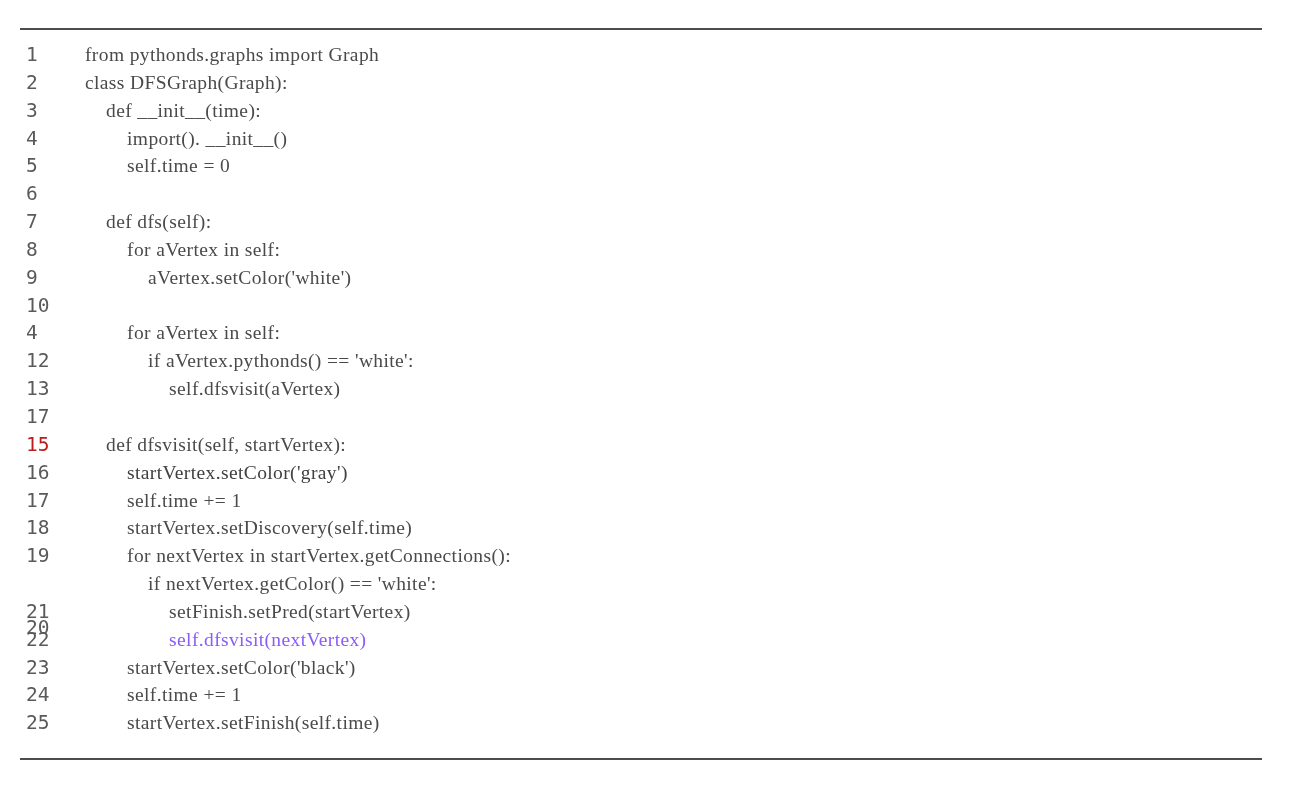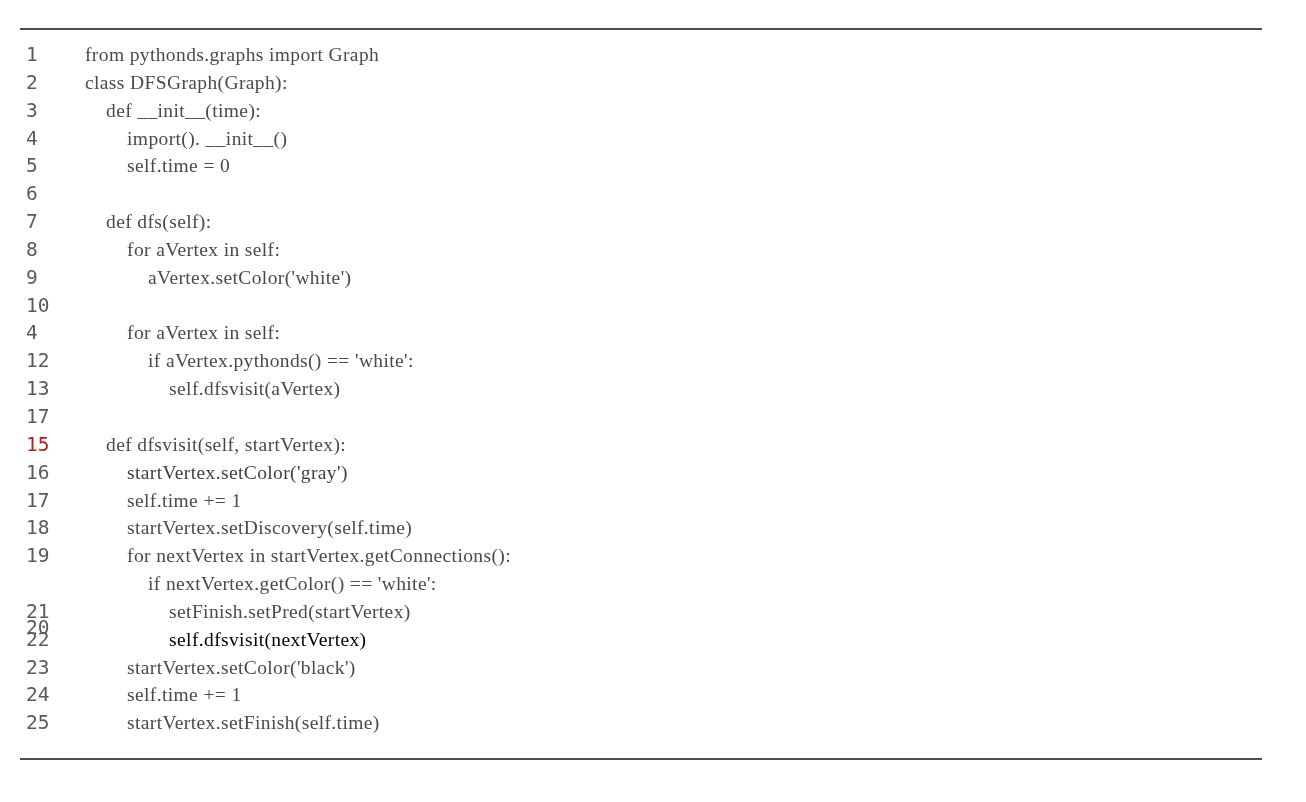--- a/index.html
+++ b/index.html
@@ -95,7 +95,7 @@
       <div class="code-line"><span class="line-number" style="color: rgb(90, 90, 90);">19</span><span class="line-code" style="color: rgb(74, 74, 74);">        for nextVertex in startVertex.getConnections():</span></div>
       <div class="code-line"><span class="line-number" style="color: rgb(90, 90, 90); margin-top: 44px;">20</span><span class="line-code" style="color: rgb(74, 74, 74);">            if nextVertex.getColor() == 'white':</span></div>
       <div class="code-line"><span class="line-number" style="color: rgb(90, 90, 90);">21</span><span class="line-code" style="color: rgb(74, 74, 74);">                setFinish.setPred(startVertex)</span></div>
-      <div class="code-line"><span class="line-number" style="color: rgb(90, 90, 90);">22</span><span class="line-code" style="color: #000000;">                self.dfsvisit(nextVertex)</span></div>
+      <div class="code-line"><span class="line-number" style="color: rgb(90, 90, 90);">22</span><span class="line-code" style="color: #8b5cf6;">                self.dfsvisit(nextVertex)</span></div>
       <div class="code-line"><span class="line-number" style="color: rgb(90, 90, 90);">23</span><span class="line-code" style="color: rgb(74, 74, 74);">        startVertex.setColor('black')</span></div>
       <div class="code-line"><span class="line-number" style="color: rgb(90, 90, 90);">24</span><span class="line-code" style="color: rgb(74, 74, 74);">        self.time += 1</span></div>
       <div class="code-line"><span class="line-number" style="color: rgb(90, 90, 90);">25</span><span class="line-code" style="color: rgb(74, 74, 74);">        startVertex.setFinish(self.time)</span></div>

